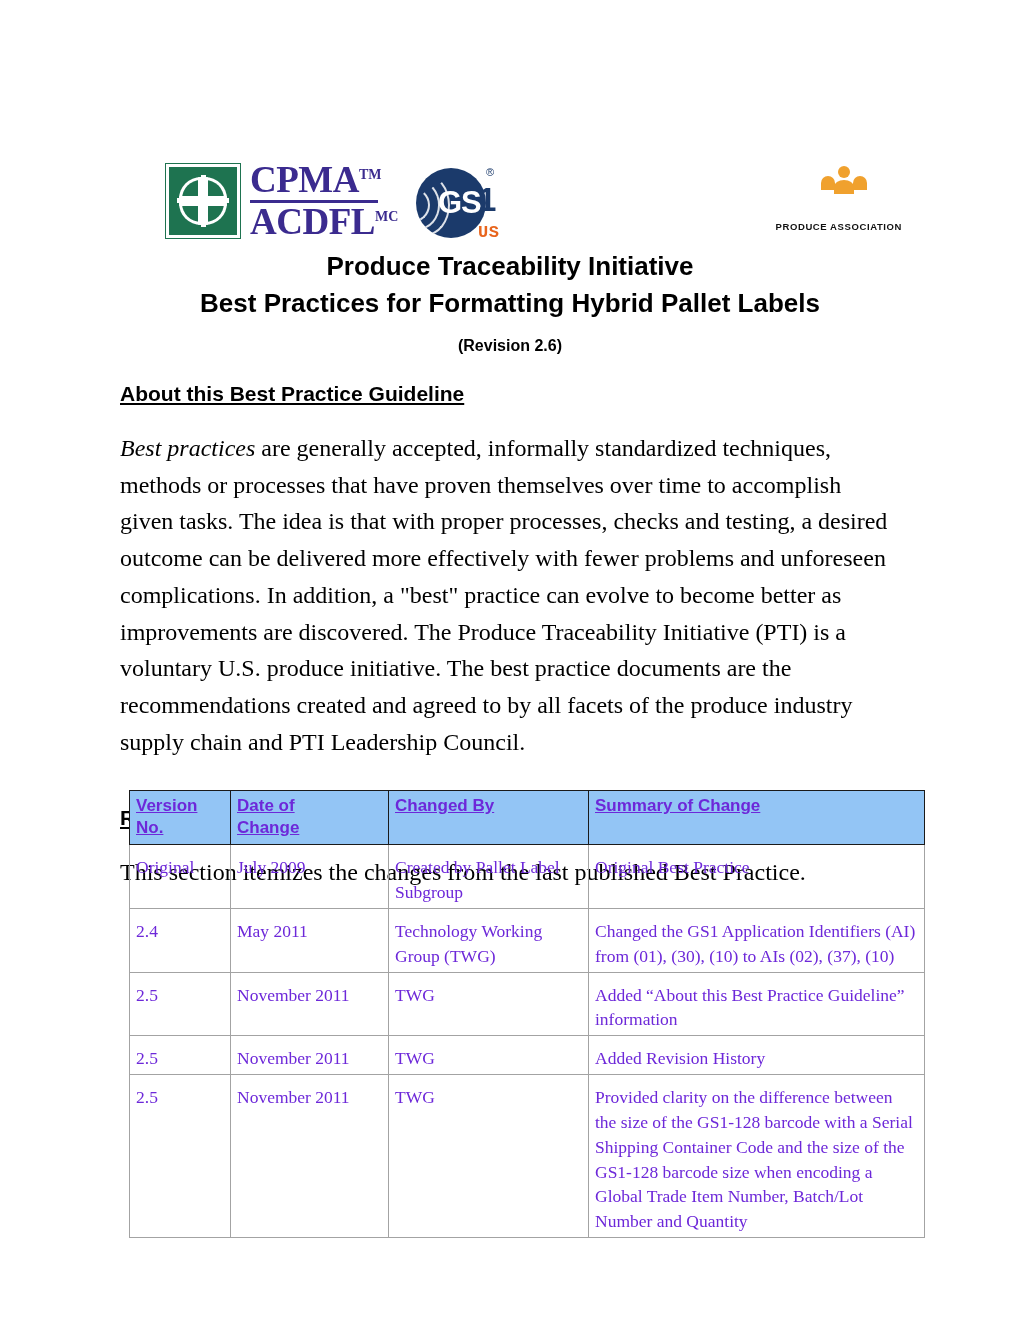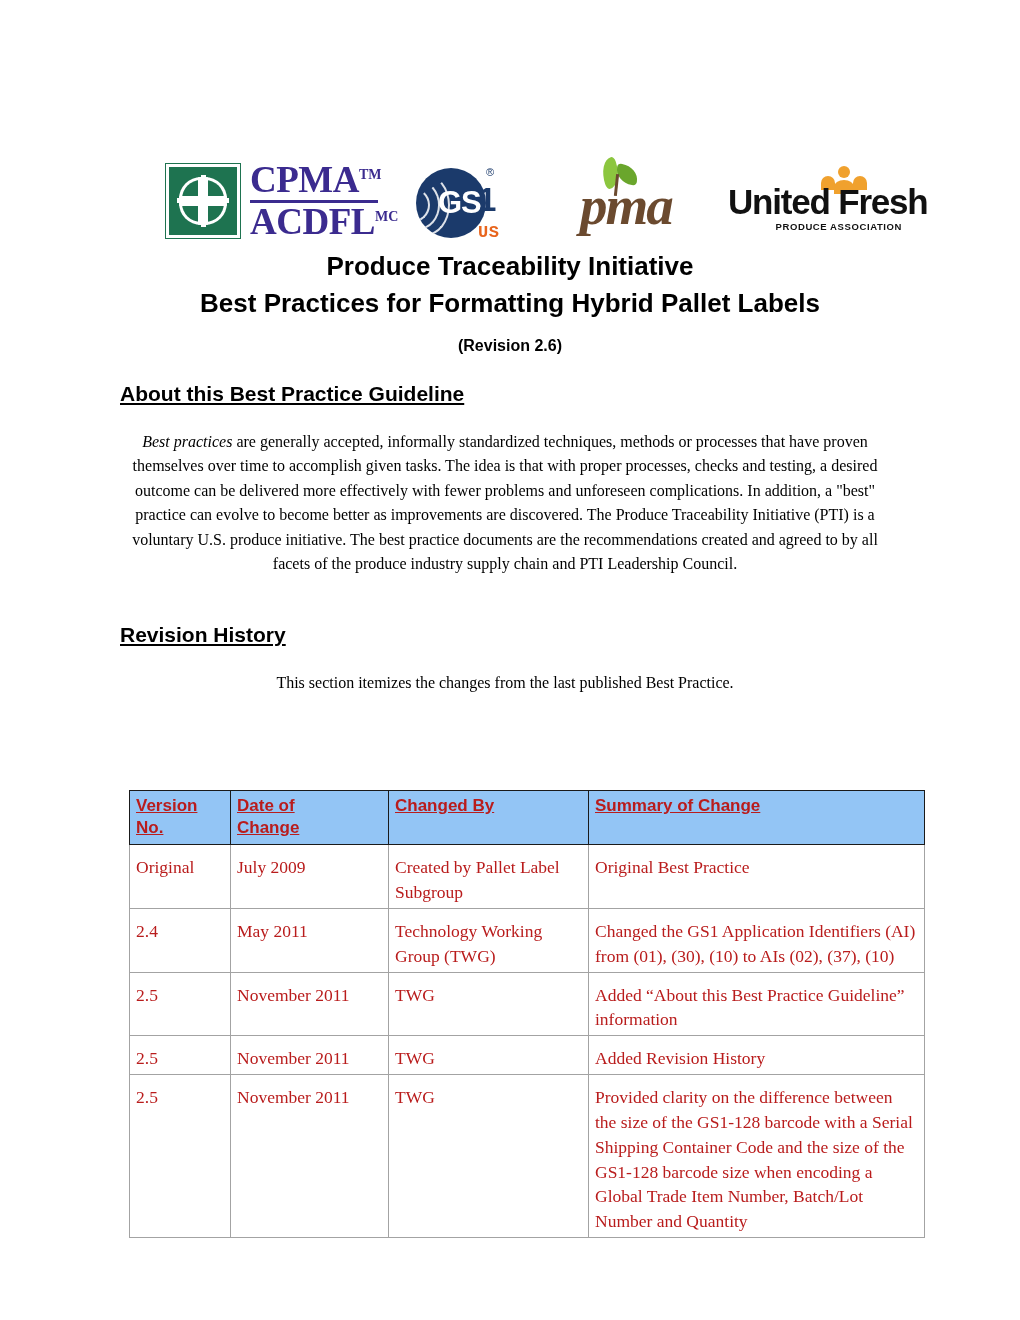--- a/index.html
+++ b/index.html
@@ -383,14 +383,6 @@
       </div>
     </div>
 
-    <div class="logo logo-pma">
-      <div class="pma-wrap">
-        <span class="pma-leaf-a"></span>
-        <span class="pma-leaf-b"></span>
-        <span class="pma-stem"></span>
-        <span class="pma-text">pma</span>
-      </div>
-    </div>
 
     <div class="logo logo-uf">
       <div class="uf-wrap">

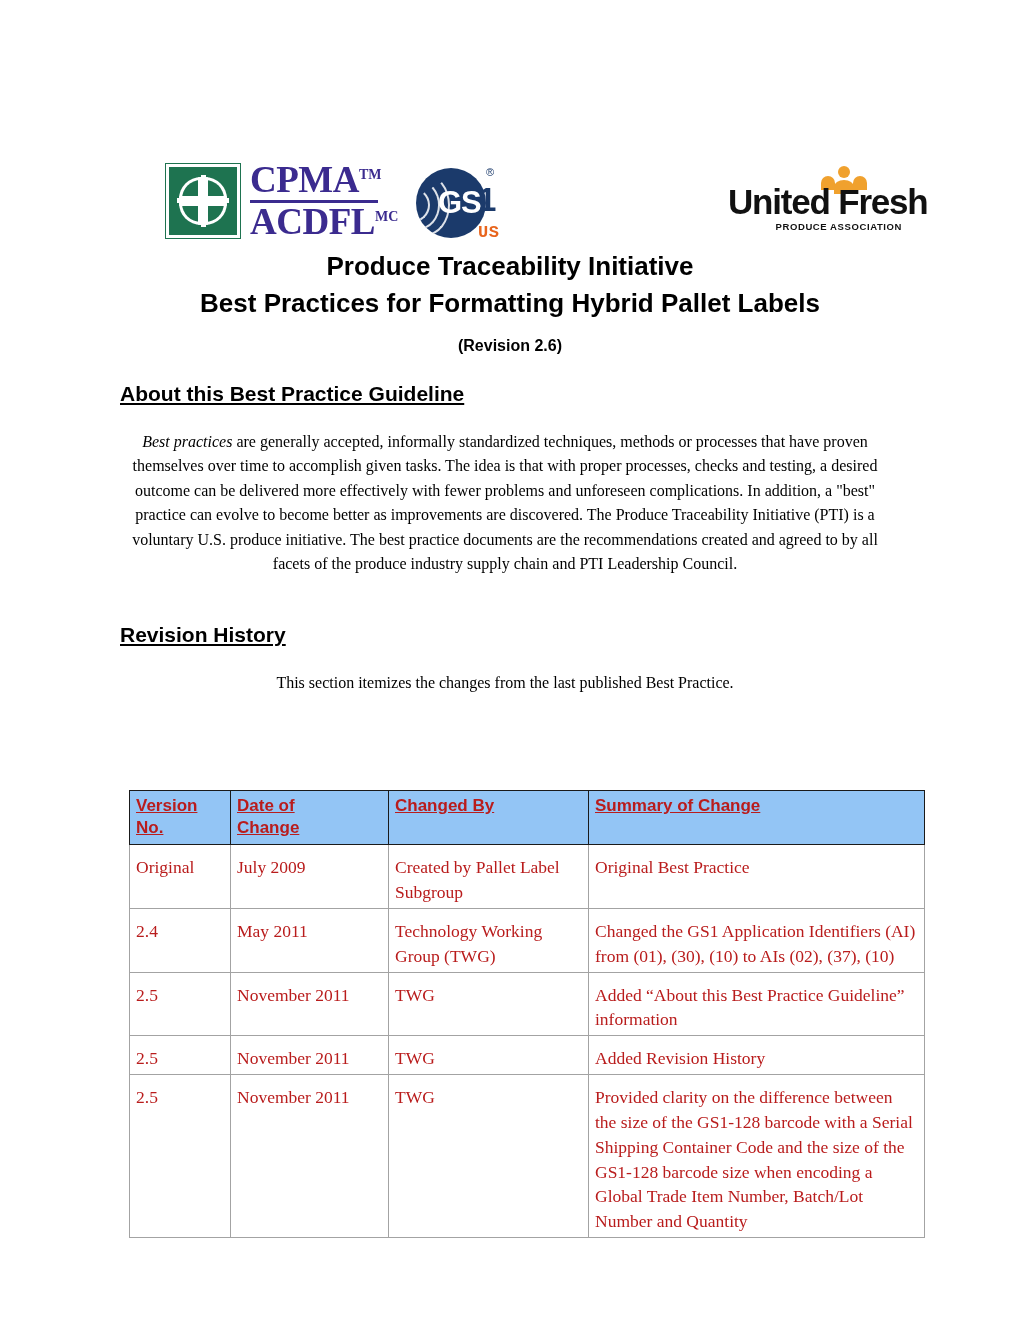--- a/index.html
+++ b/index.html
@@ -392,7 +392,6 @@
           <span class="uf-arm-r"></span>
           <span class="uf-body"></span>
         </div>
-        <span class="uf-name">United Fresh</span>
         <span class="uf-sub">PRODUCE ASSOCIATION</span>
       </div>
     </div>

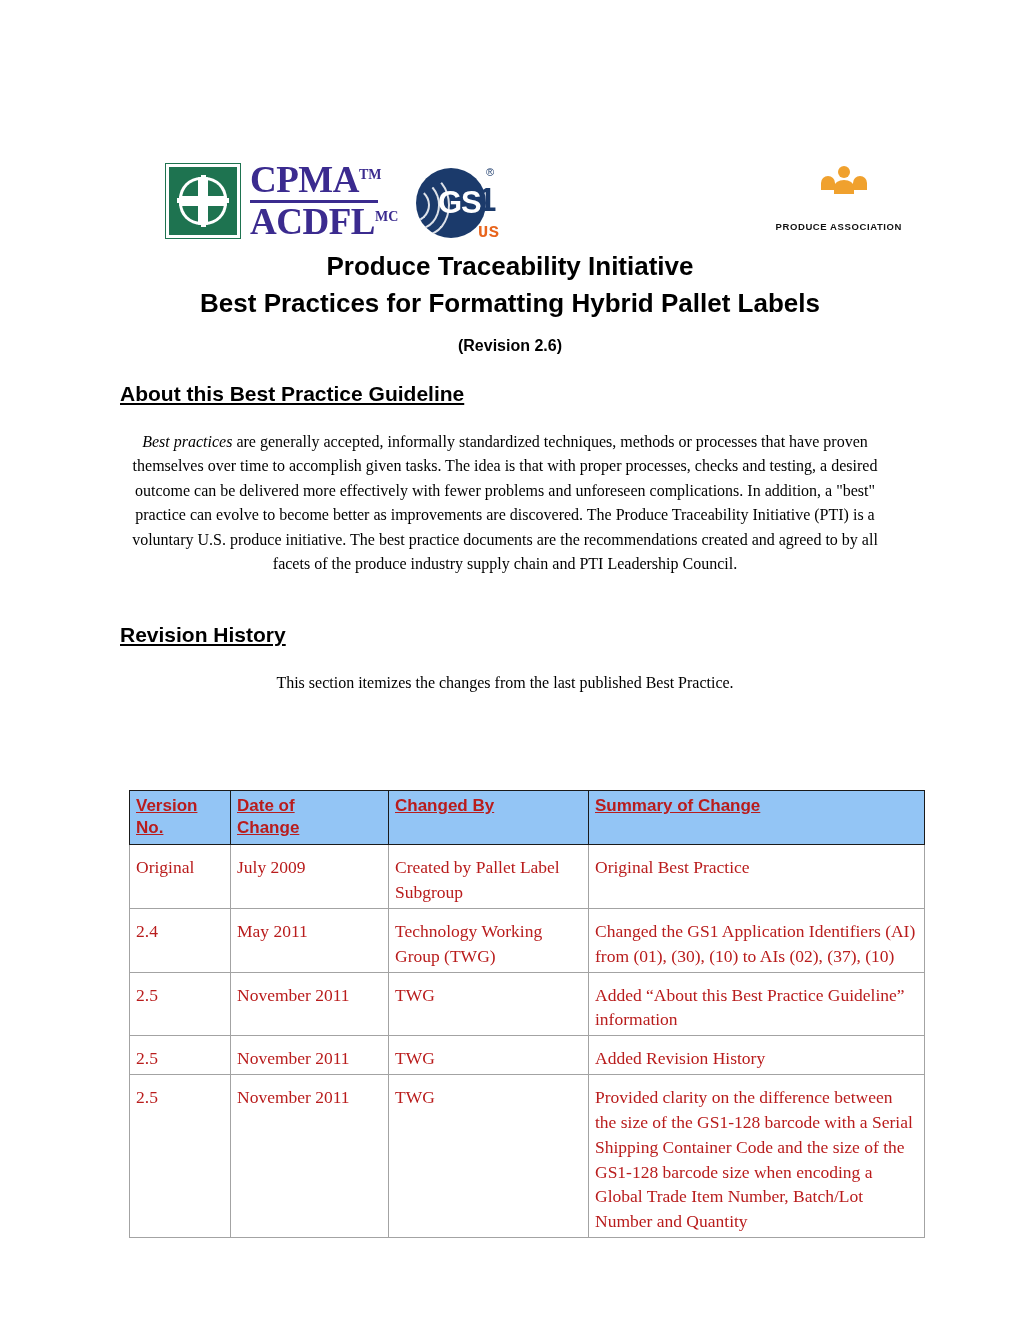--- a/index.html
+++ b/index.html
@@ -298,12 +298,12 @@
   .head-wrap { display: block; }
   p.body-text {
     font-family: "Liberation Serif", "DejaVu Serif", serif;
-    font-size: 16px;
+    font-size: 24px;
     line-height: 1.53;
     margin: 0 0 24px 0;
     padding: 0;
     color: #000000;
-    text-align: center;
+    text-align: left;
   }
   p.body-text em { font-style: italic; }
   .gap-md { height: 22px; }

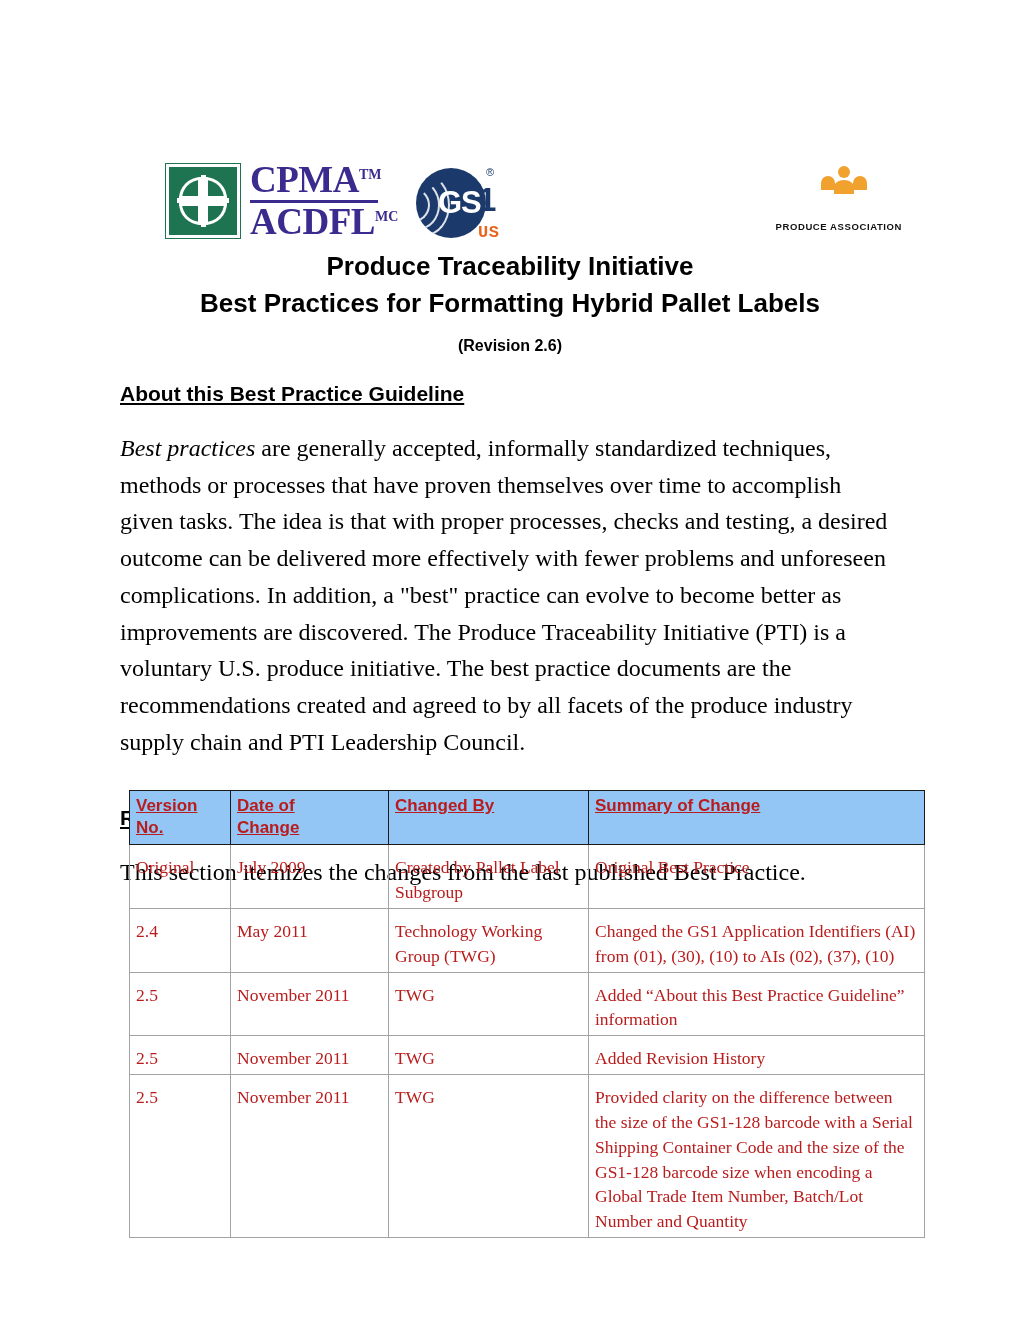--- a/index.html
+++ b/index.html
@@ -321,7 +321,7 @@
     table-layout: fixed;
     font-family: "Liberation Serif", "DejaVu Serif", serif;
     font-size: 17.5px;
-    color: #b91c1c;
+    color: #6d28d9;
   }
   table.rev-table th,
   table.rev-table td {

